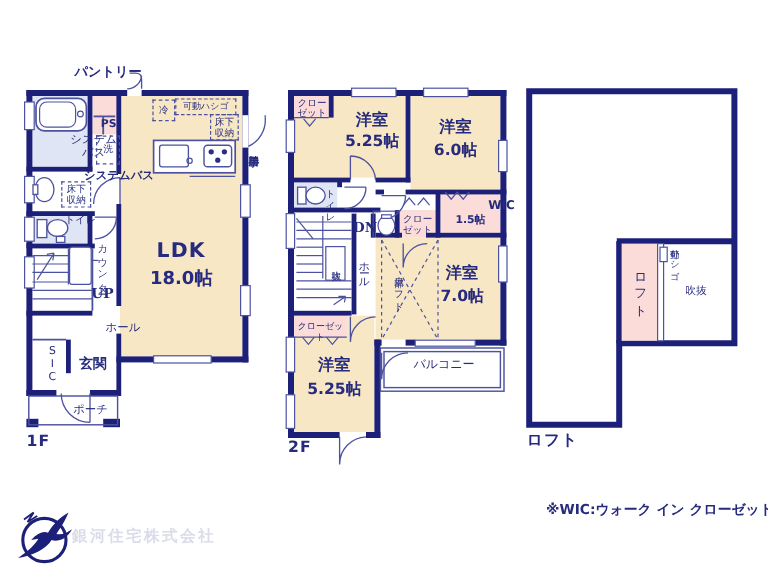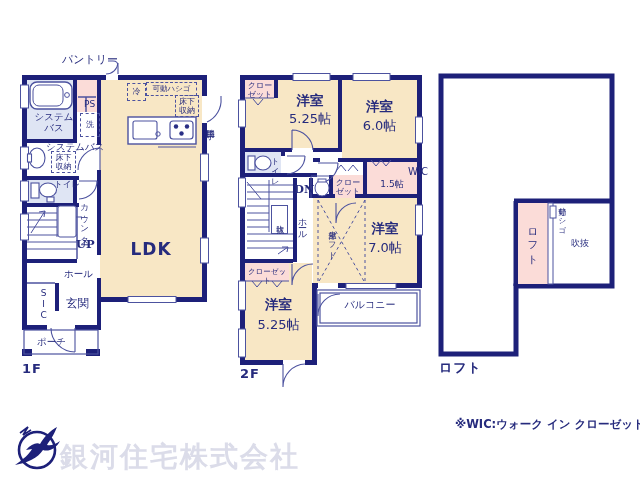--- a/index.html
+++ b/index.html
@@ -22,7 +22,7 @@
   .t135{font-size:13.5px;font-weight:bold;text-align:center;}
   .t15{font-size:15px;font-weight:bold;}
   .t17{font-size:17px;font-weight:bold;letter-spacing:1px;}
-  .bold{font-weight:normal;}
+  .bold{font-weight:bold;}
   .ital{font-family:"DejaVu Serif",serif;font-weight:bold;}
   .dbox{border:1px dashed #4c529f;display:flex;align-items:center;justify-content:center;}
   .sbox{border:1px solid #4c529f;display:flex;align-items:center;justify-content:center;}

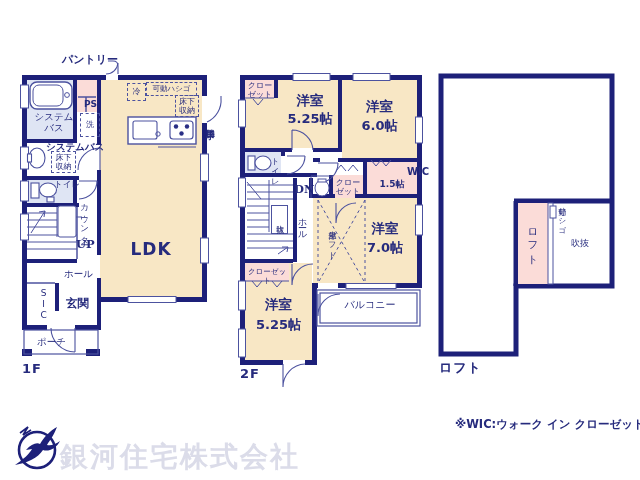--- a/index.html
+++ b/index.html
@@ -13,7 +13,7 @@
   .t8{font-size:8px;}
   .t85{font-size:8.5px;}
   .t9{font-size:9px;}
-  .t95{font-size:9.5px;}
+  .t95{font-size:9.5px;margin-left:24px;}
   .t10{font-size:10px;}
   .t105{font-size:10.5px;}
   .t11{font-size:11px;}

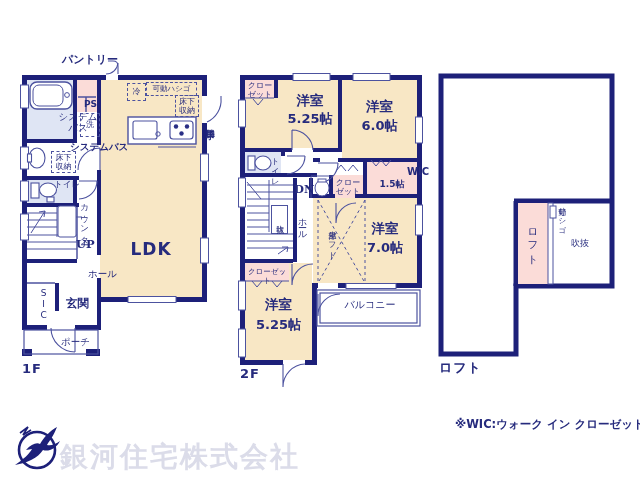--- a/index.html
+++ b/index.html
@@ -289,7 +289,7 @@
   <div class="lbl t75 dbox" style="left:146px;top:82px;width:49px;height:12px;">可動ハシゴ</div>
   <div class="lbl t8 dbox wrap" style="left:175px;top:95px;width:22px;height:20px;">床下収納</div>
   <div class="lbl t9 v bold" style="left:205px;top:122px;">勝手口</div>
-  <div class="lbl t17 wrap" style="left:100px;top:199px;width:102px;margin-top:40px;">LDK</div>
+  <div class="lbl t17 wrap" style="left:100px;top:199px;width:102px;">LDK</div>
 
   <div class="lbl t8 wrap" style="left:245px;top:81px;width:30px;">クローゼット</div>
   <div class="lbl t135 wrap" style="left:270px;top:93px;width:80px;">洋室</div>

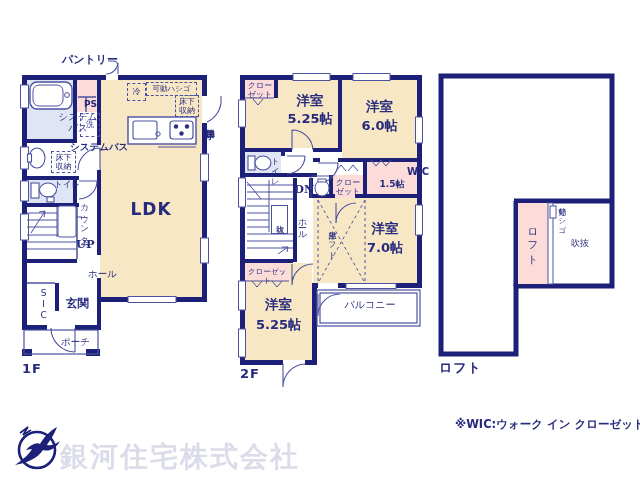--- a/index.html
+++ b/index.html
@@ -290,6 +290,7 @@
   <div class="lbl t8 dbox wrap" style="left:175px;top:95px;width:22px;height:20px;">床下収納</div>
   <div class="lbl t9 v bold" style="left:205px;top:122px;">勝手口</div>
   <div class="lbl t17 wrap" style="left:100px;top:199px;width:102px;">LDK</div>
+  <div class="lbl t15 wrap" style="left:100px;top:224px;width:102px;">18.0帖</div>
 
   <div class="lbl t8 wrap" style="left:245px;top:81px;width:30px;">クローゼット</div>
   <div class="lbl t135 wrap" style="left:270px;top:93px;width:80px;">洋室</div>

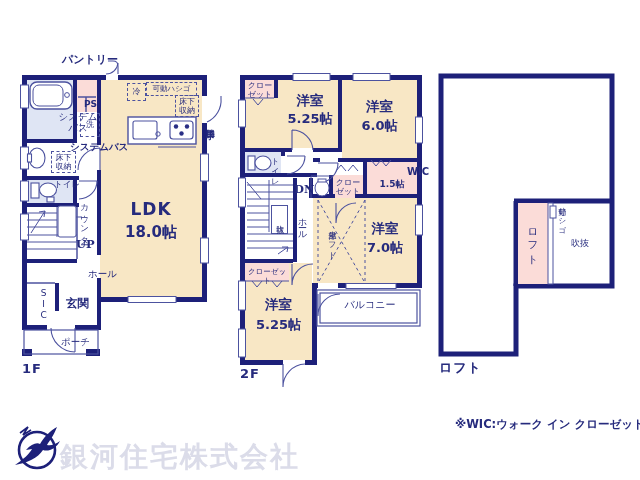--- a/index.html
+++ b/index.html
@@ -28,7 +28,7 @@
   .sbox{border:1px solid #4c529f;display:flex;align-items:center;justify-content:center;}
   .floorlbl{font-weight:bold;letter-spacing:1px;}
   .note{font-size:11.5px;font-weight:bold;color:#262b7d;}
-  .company{font-size:28px;letter-spacing:2px;color:#dbdce9;font-weight:bold;}
+  .company{font-size:13px;letter-spacing:2px;color:#dbdce9;font-weight:bold;}
 </style>
 </head>
 <body>

